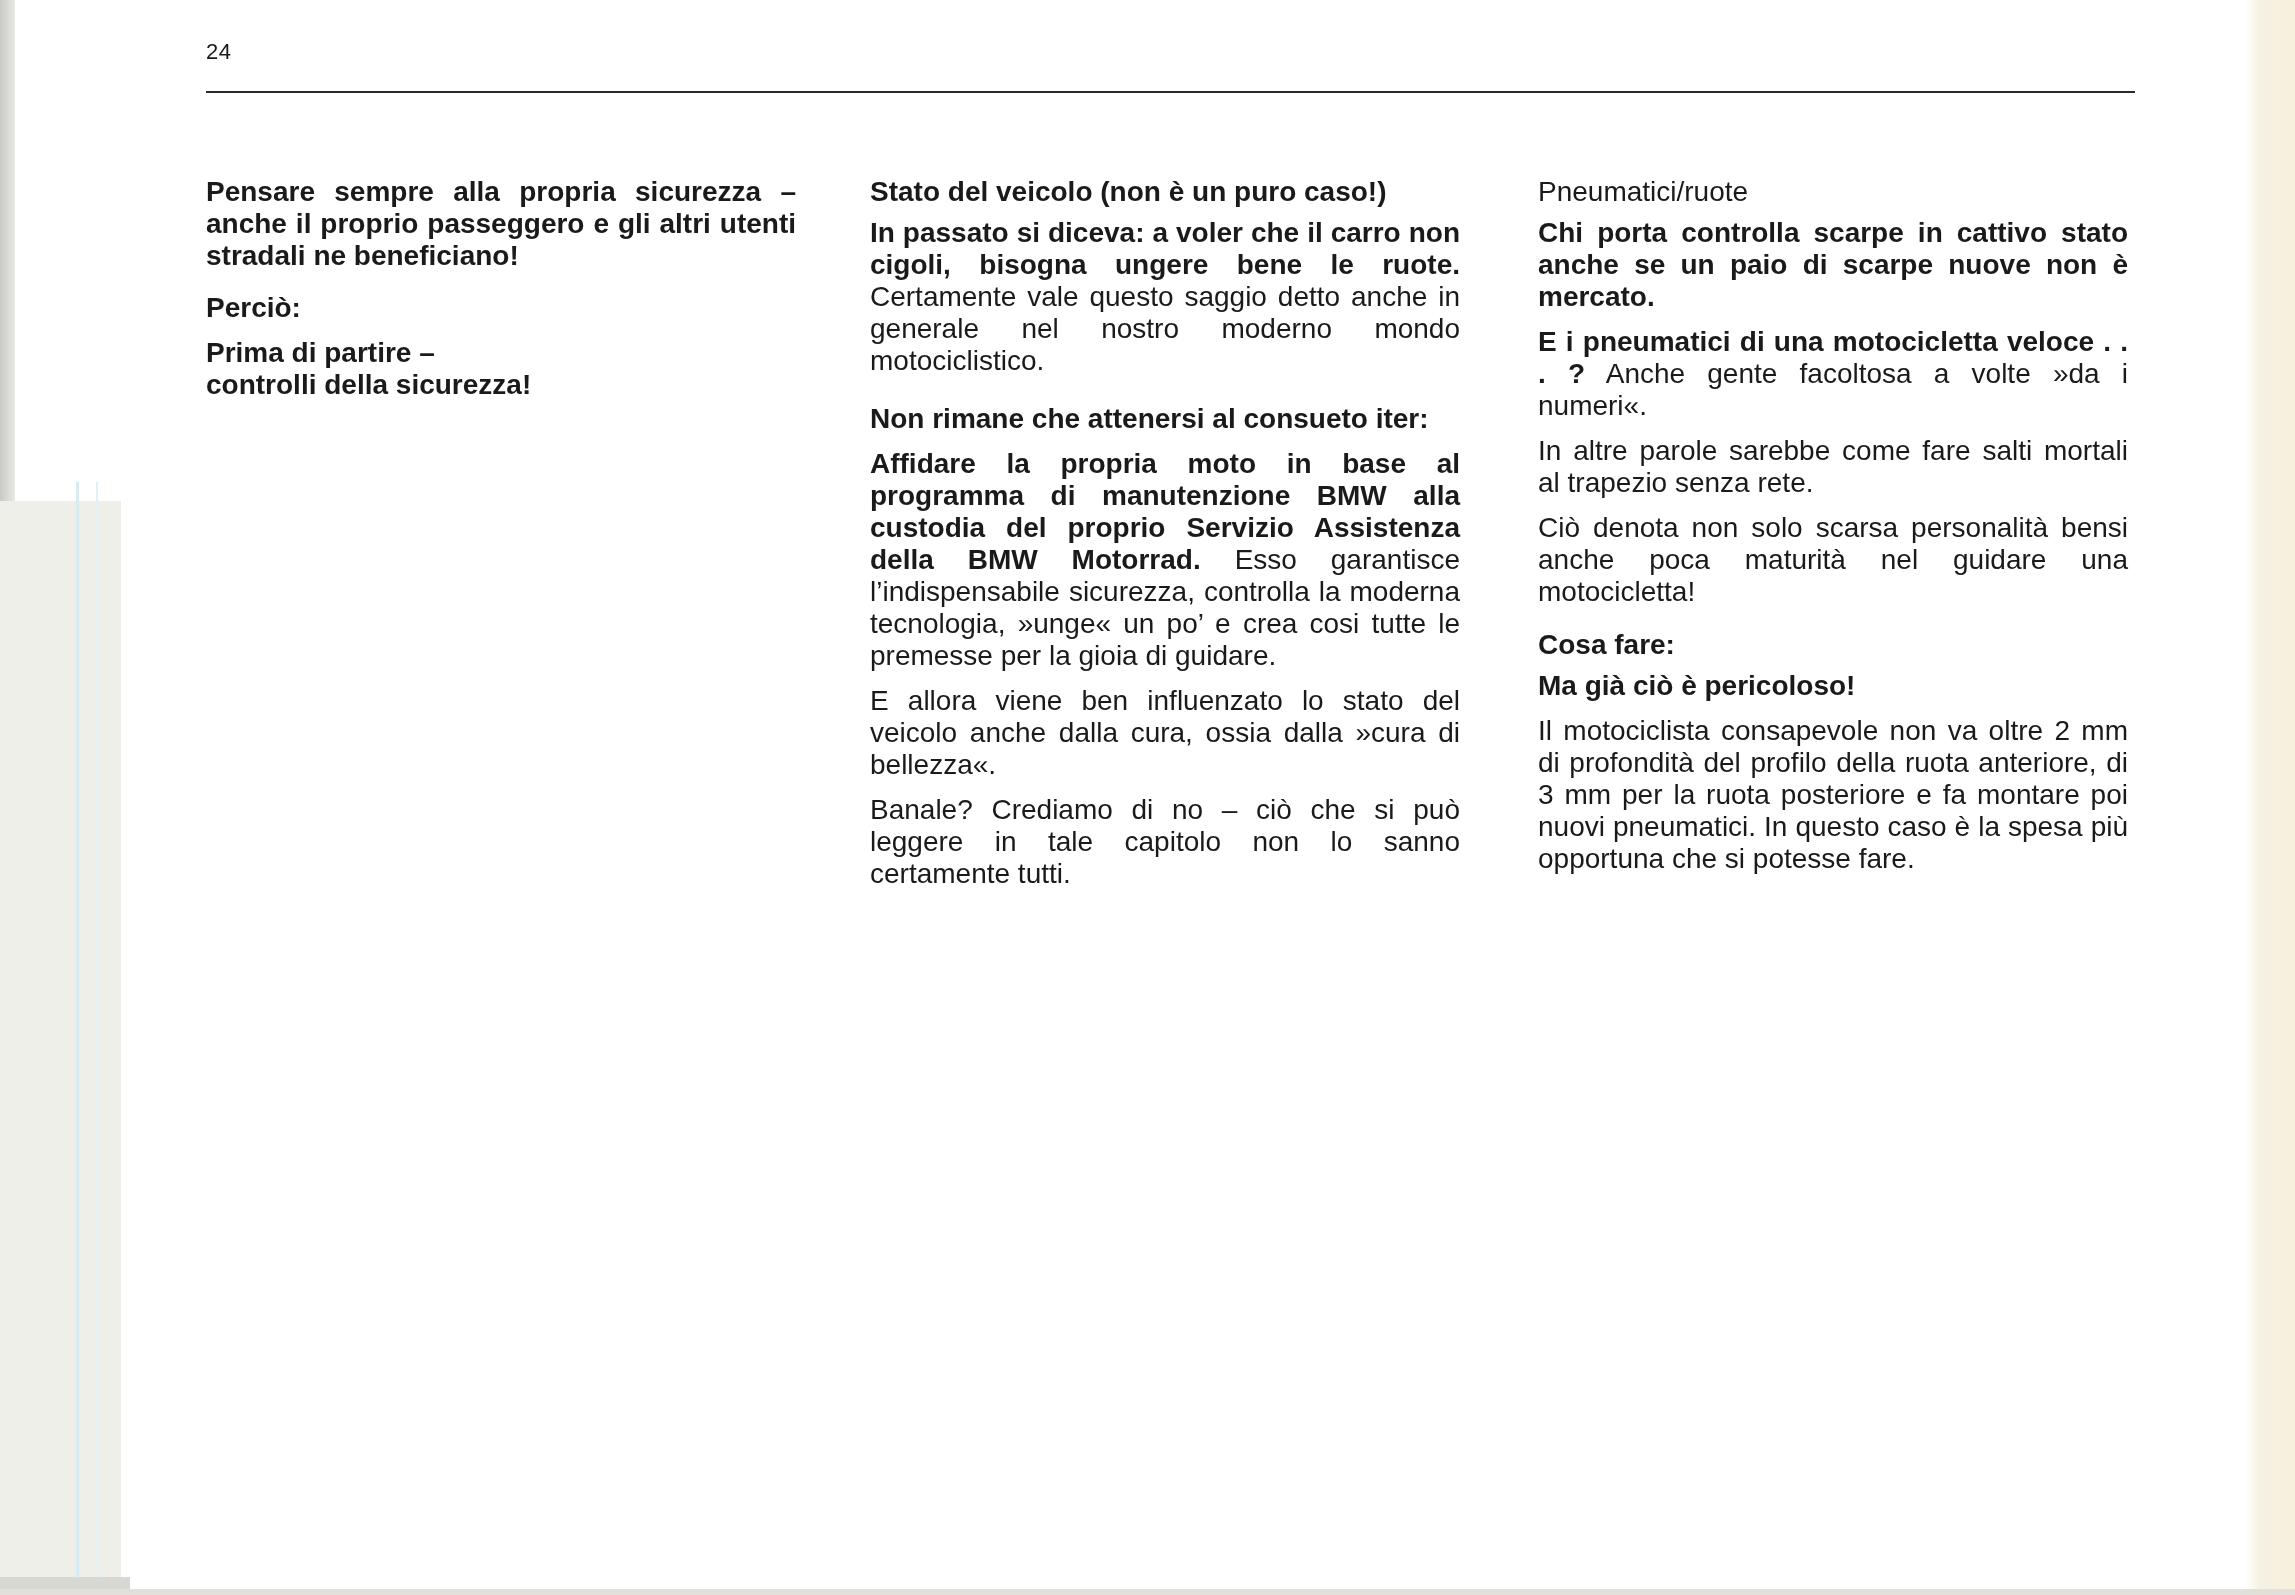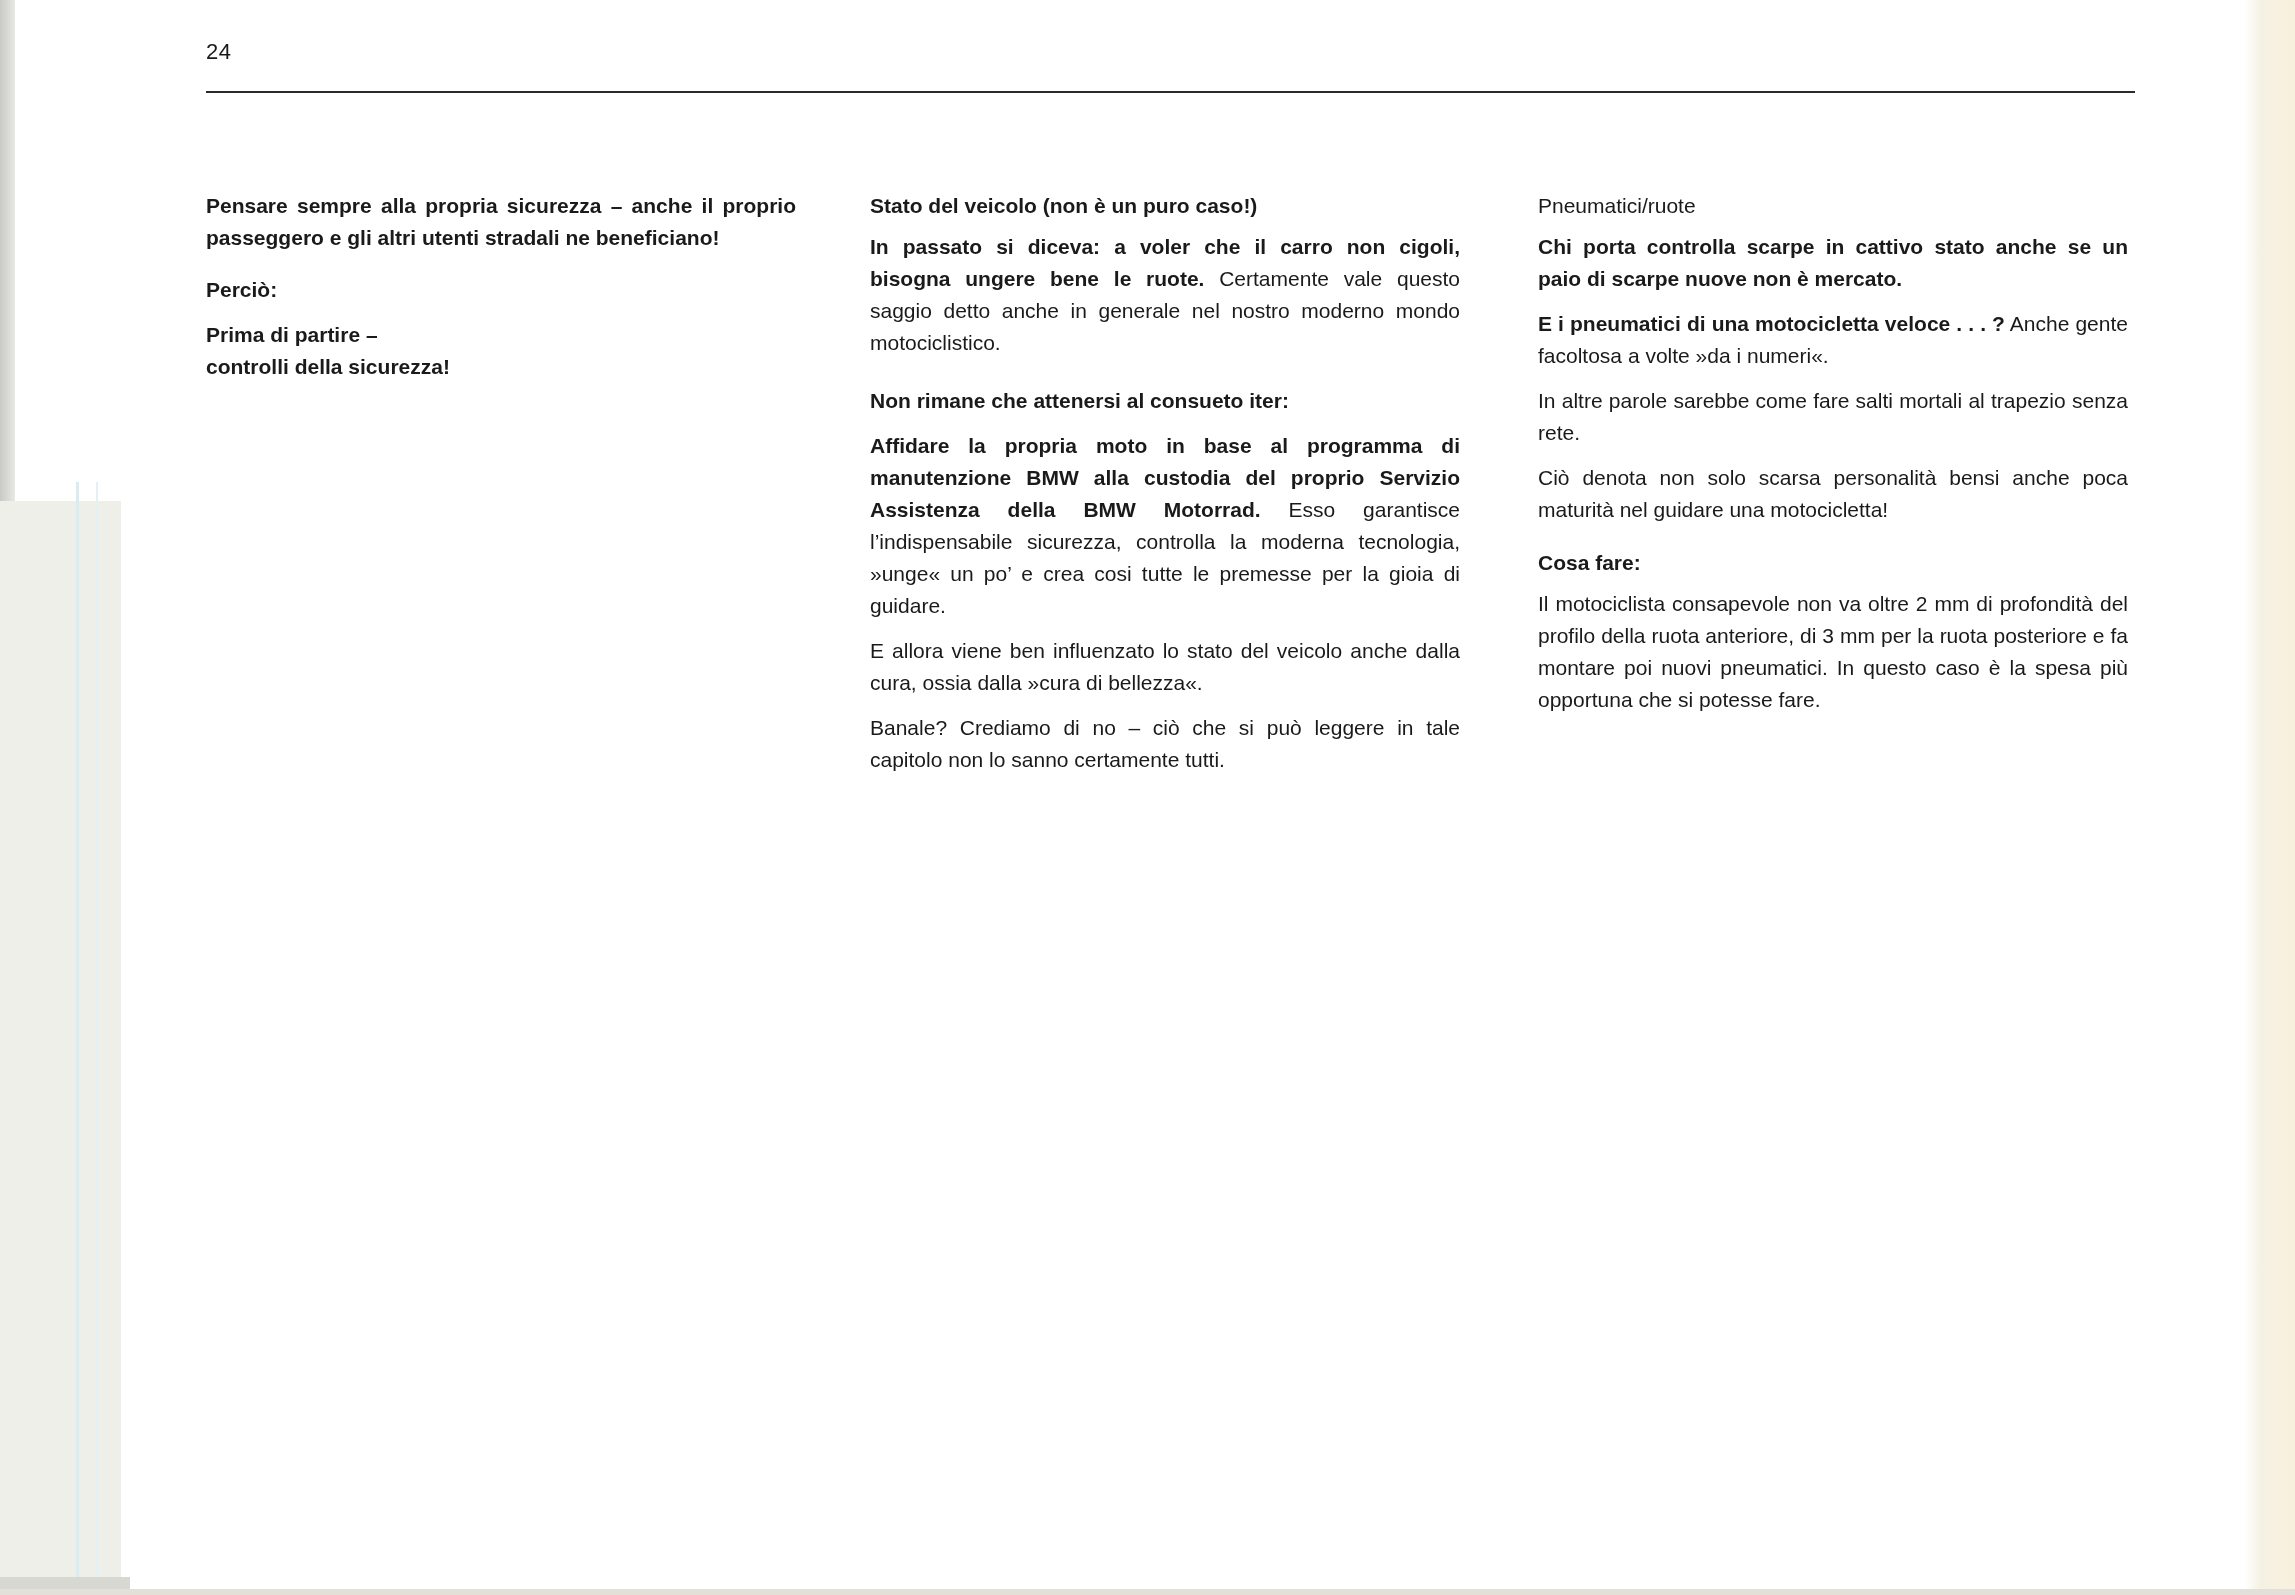--- a/index.html
+++ b/index.html
@@ -80,9 +80,8 @@
     position: absolute;
     top: 176px;
     width: 590px;
-    font-size: 21px;
+    font-size: 28px;
     line-height: 32px;
-    margin-top: 14px;
   }
   .col-1 { left: 206px; }
   .col-2 { left: 870px; width: 590px; }

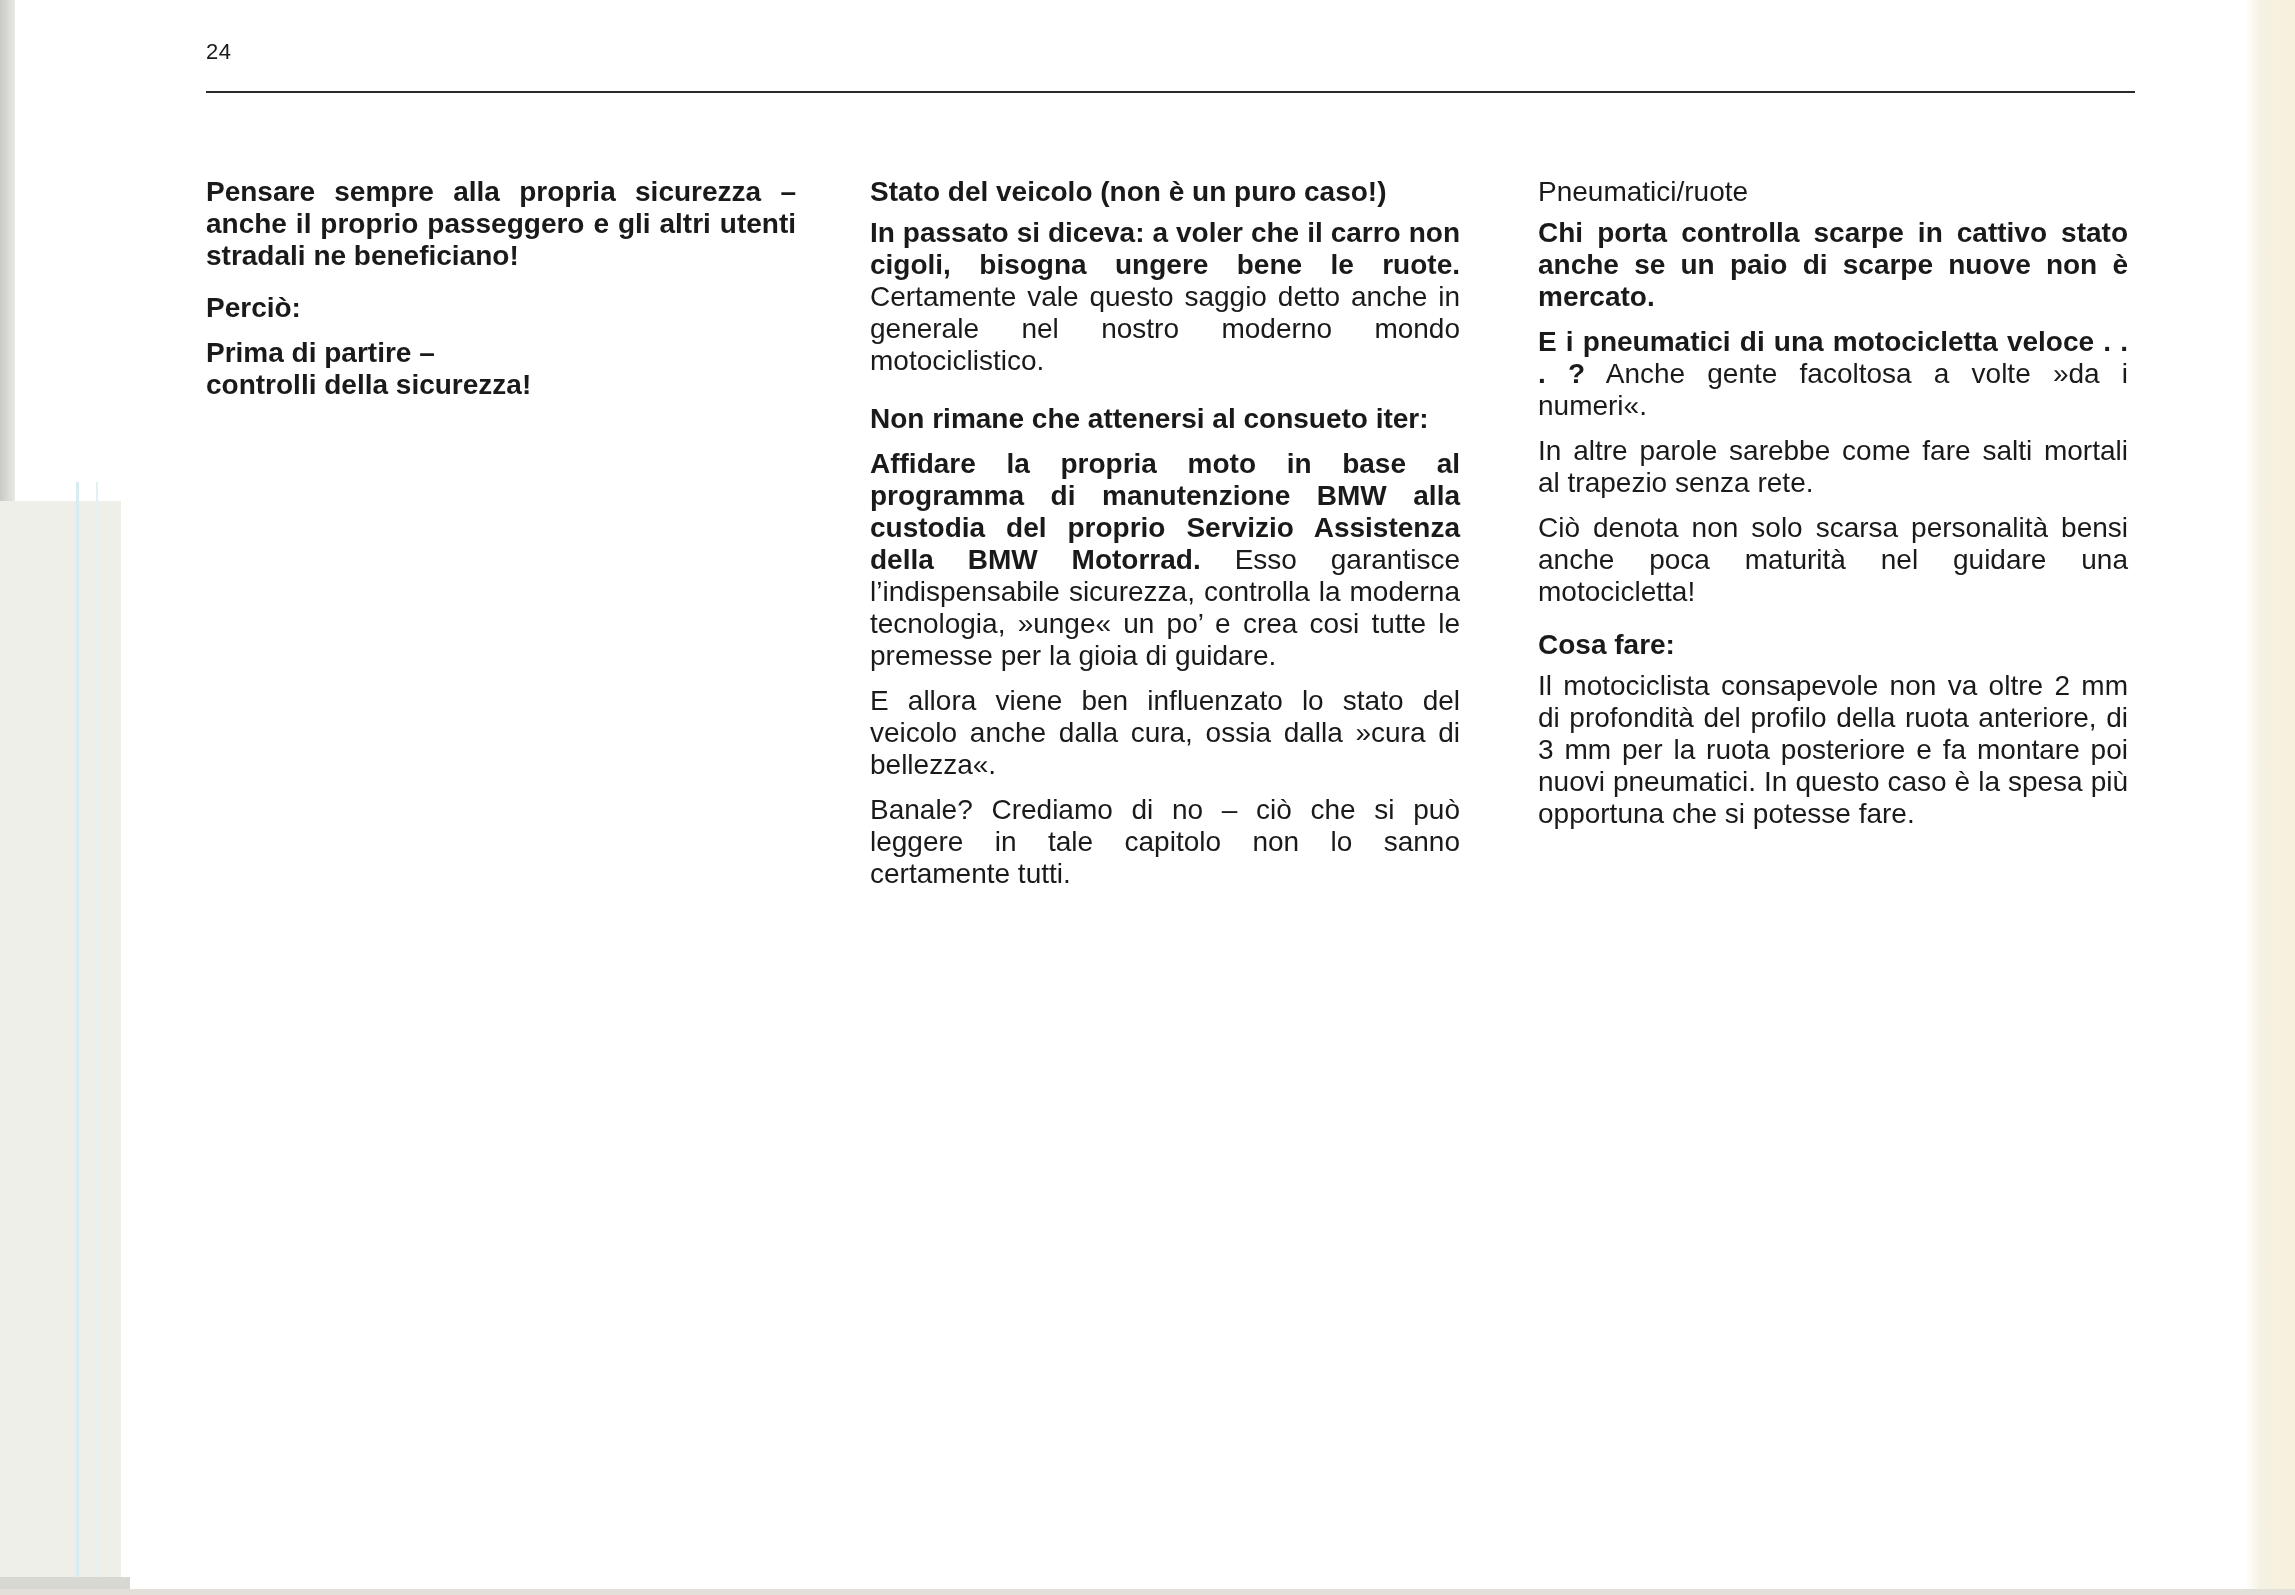--- a/index.html
+++ b/index.html
@@ -143,6 +143,7 @@
   <p class="para">In altre parole sarebbe come fare salti mortali al trapezio senza rete.</p>
   <p class="para">Ciò denota non solo scarsa personalità bensi anche poca maturità nel guidare una motocicletta!</p>
   <p class="heading" style="margin-top:20.4px;">Cosa fare:</p>
+  <p class="para b">Ma già ciò è pericoloso!</p>
   <p class="para">Il motociclista consapevole non va oltre 2 mm di profondità del profilo della ruota anteriore, di 3 mm per la ruota posteriore e fa montare poi nuovi pneumatici. In questo caso è la spesa più opportuna che si potesse fare.</p>
 </div>
 

